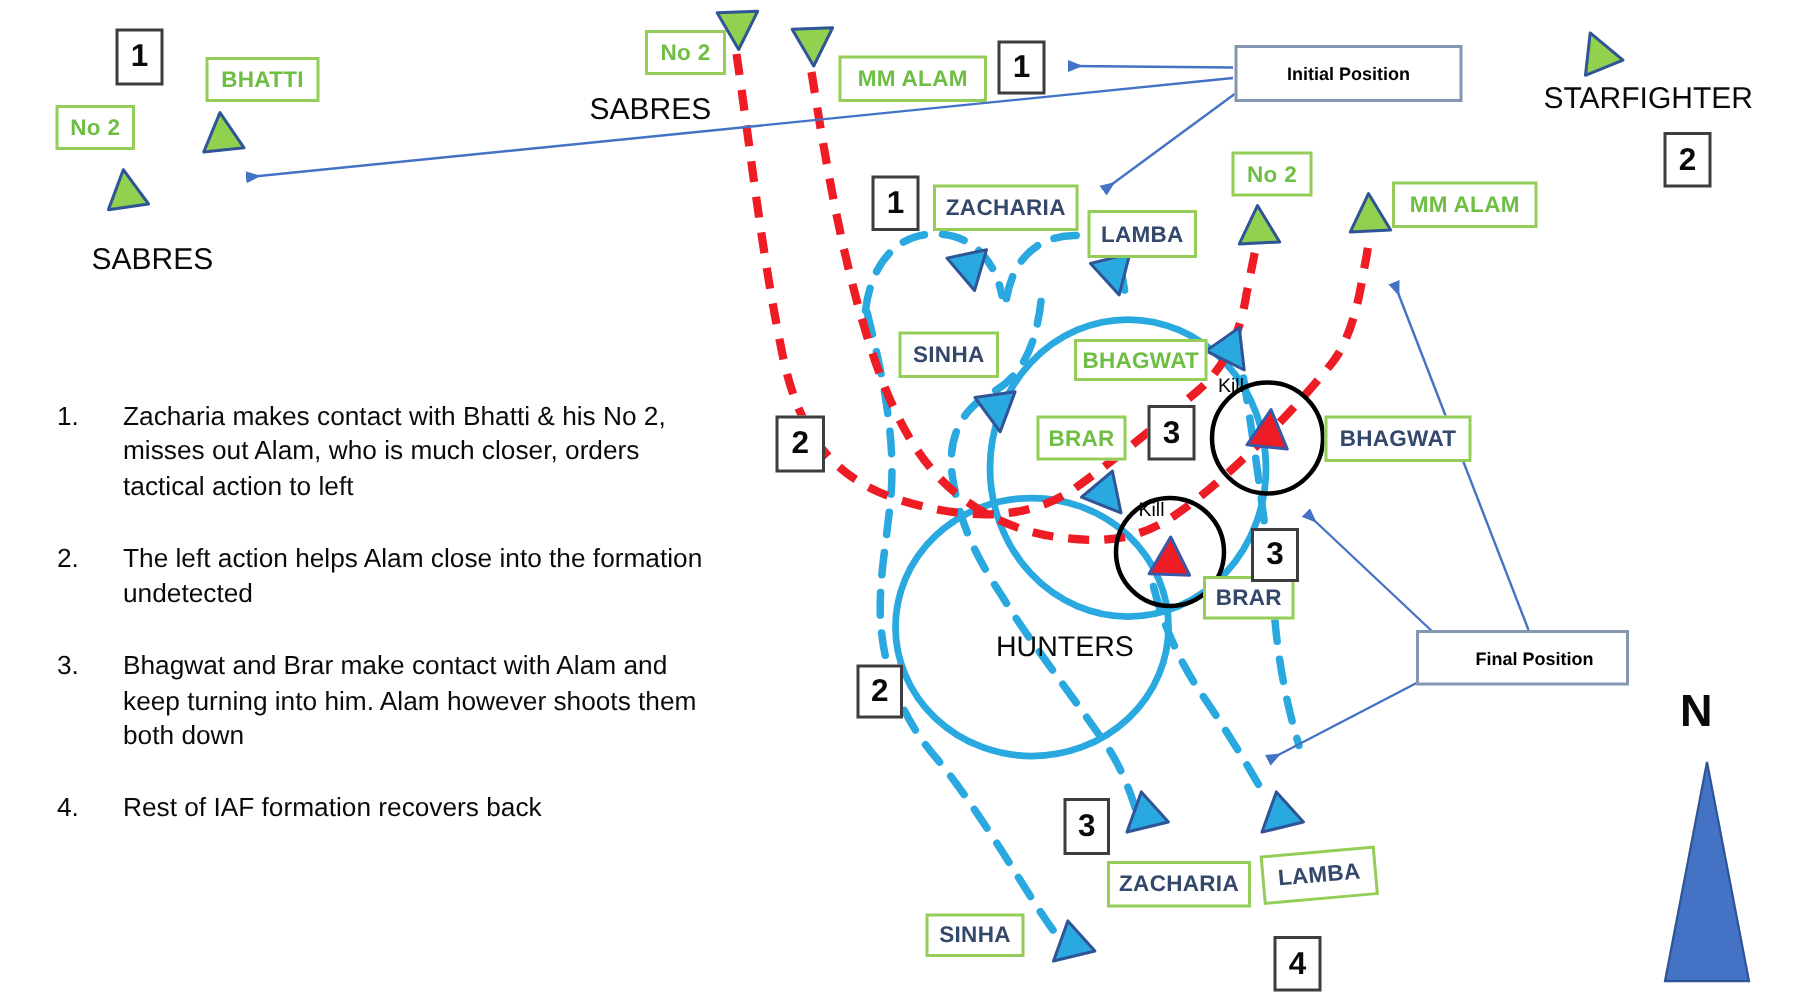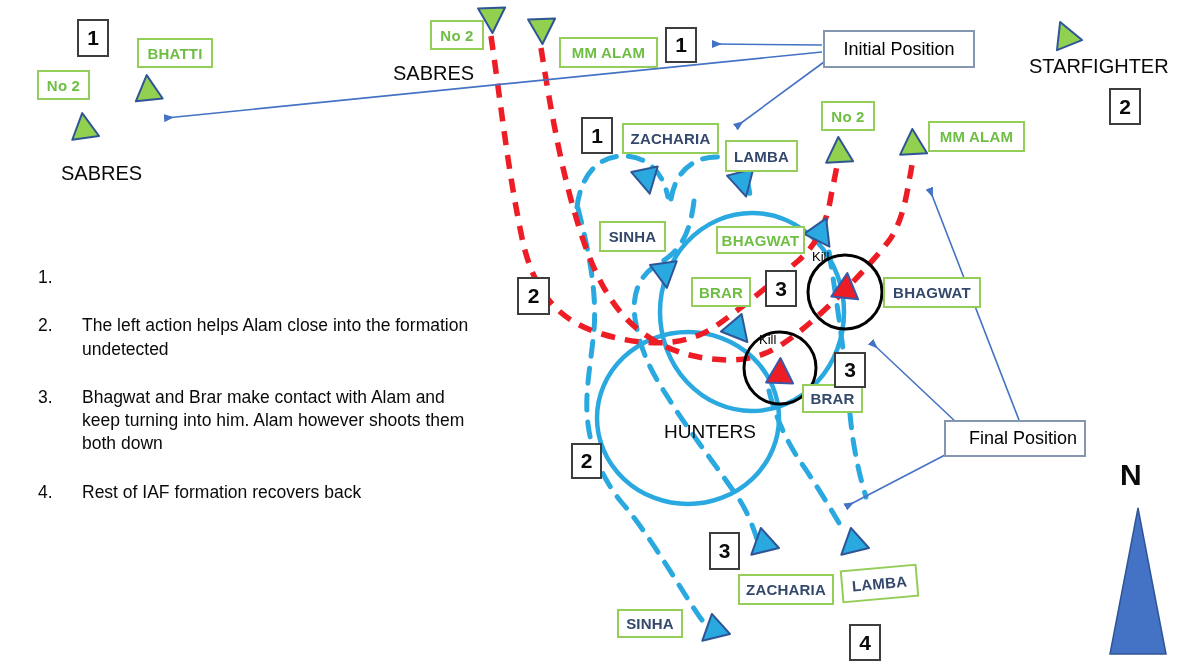--- a/index.html
+++ b/index.html
@@ -13,7 +13,7 @@
   .numbox{position:absolute;box-sizing:border-box;border:2px solid #3d3d3d;background:#ffffff;
           display:flex;align-items:center;justify-content:center;font-weight:bold;font-size:21px;color:#0a0a0a;}
   .posbox{position:absolute;box-sizing:border-box;border:2px solid #8496B0;background:#ffffff;
-          display:flex;align-items:center;justify-content:center;font-size:18px;color:#000;white-space:nowrap;}
+          display:flex;align-items:center;justify-content:center;font-size:12px;color:#000;white-space:nowrap;font-weight:bold;}
   .freetext{position:absolute;color:#0a0a0a;white-space:nowrap;font-weight:normal;}
   .killtext{position:absolute;color:#000;font-size:13px;white-space:nowrap;}
   #notes{position:absolute;left:38px;top:266px;width:440px;}

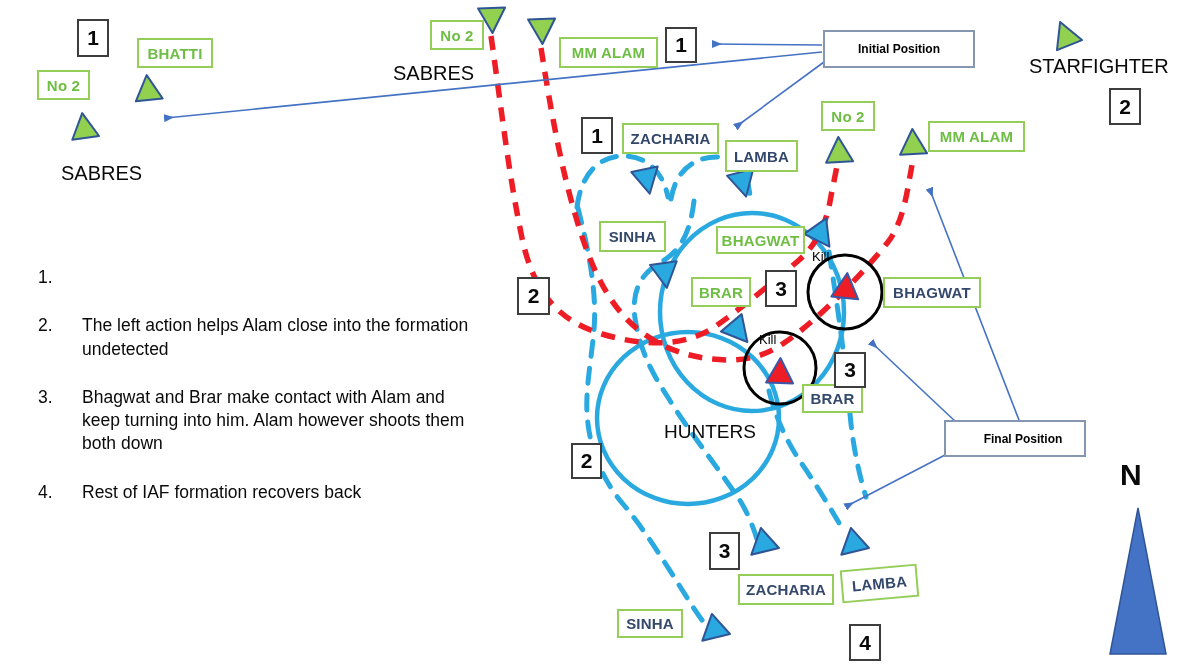--- a/index.html
+++ b/index.html
@@ -75,6 +75,7 @@
   <div id="notes">
       <div class="note-item">
         <div class="note-num">1.</div>
+        <div class="note-text">Zacharia makes contact with Bhatti &amp; his No 2, misses out Alam, who is much closer, orders tactical action to left</div>
       </div>
       <div class="note-item">
         <div class="note-num">2.</div>

